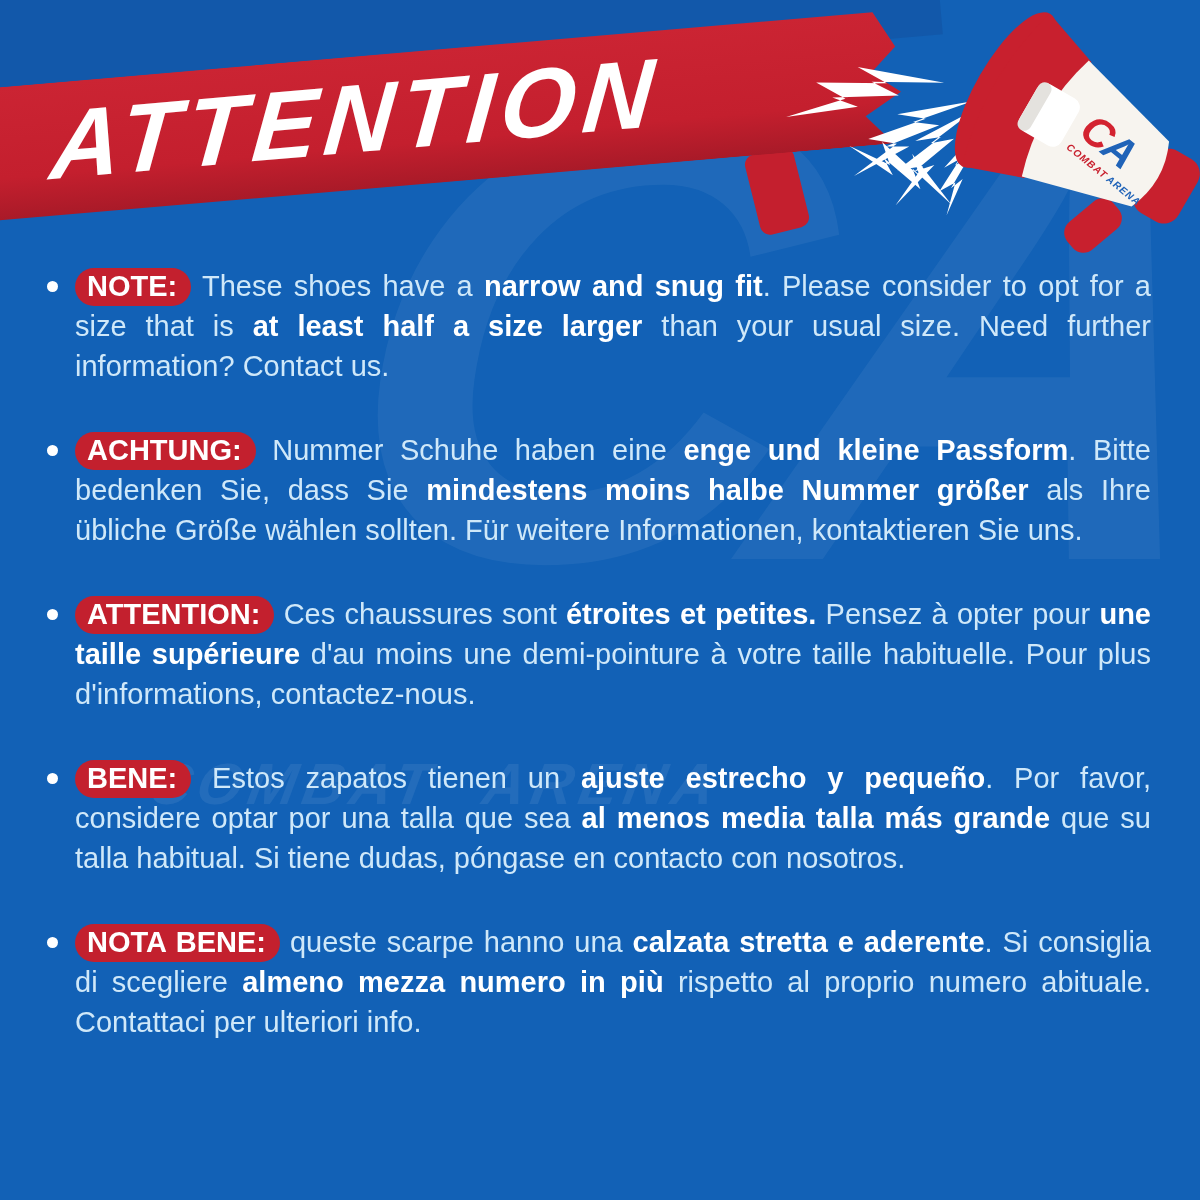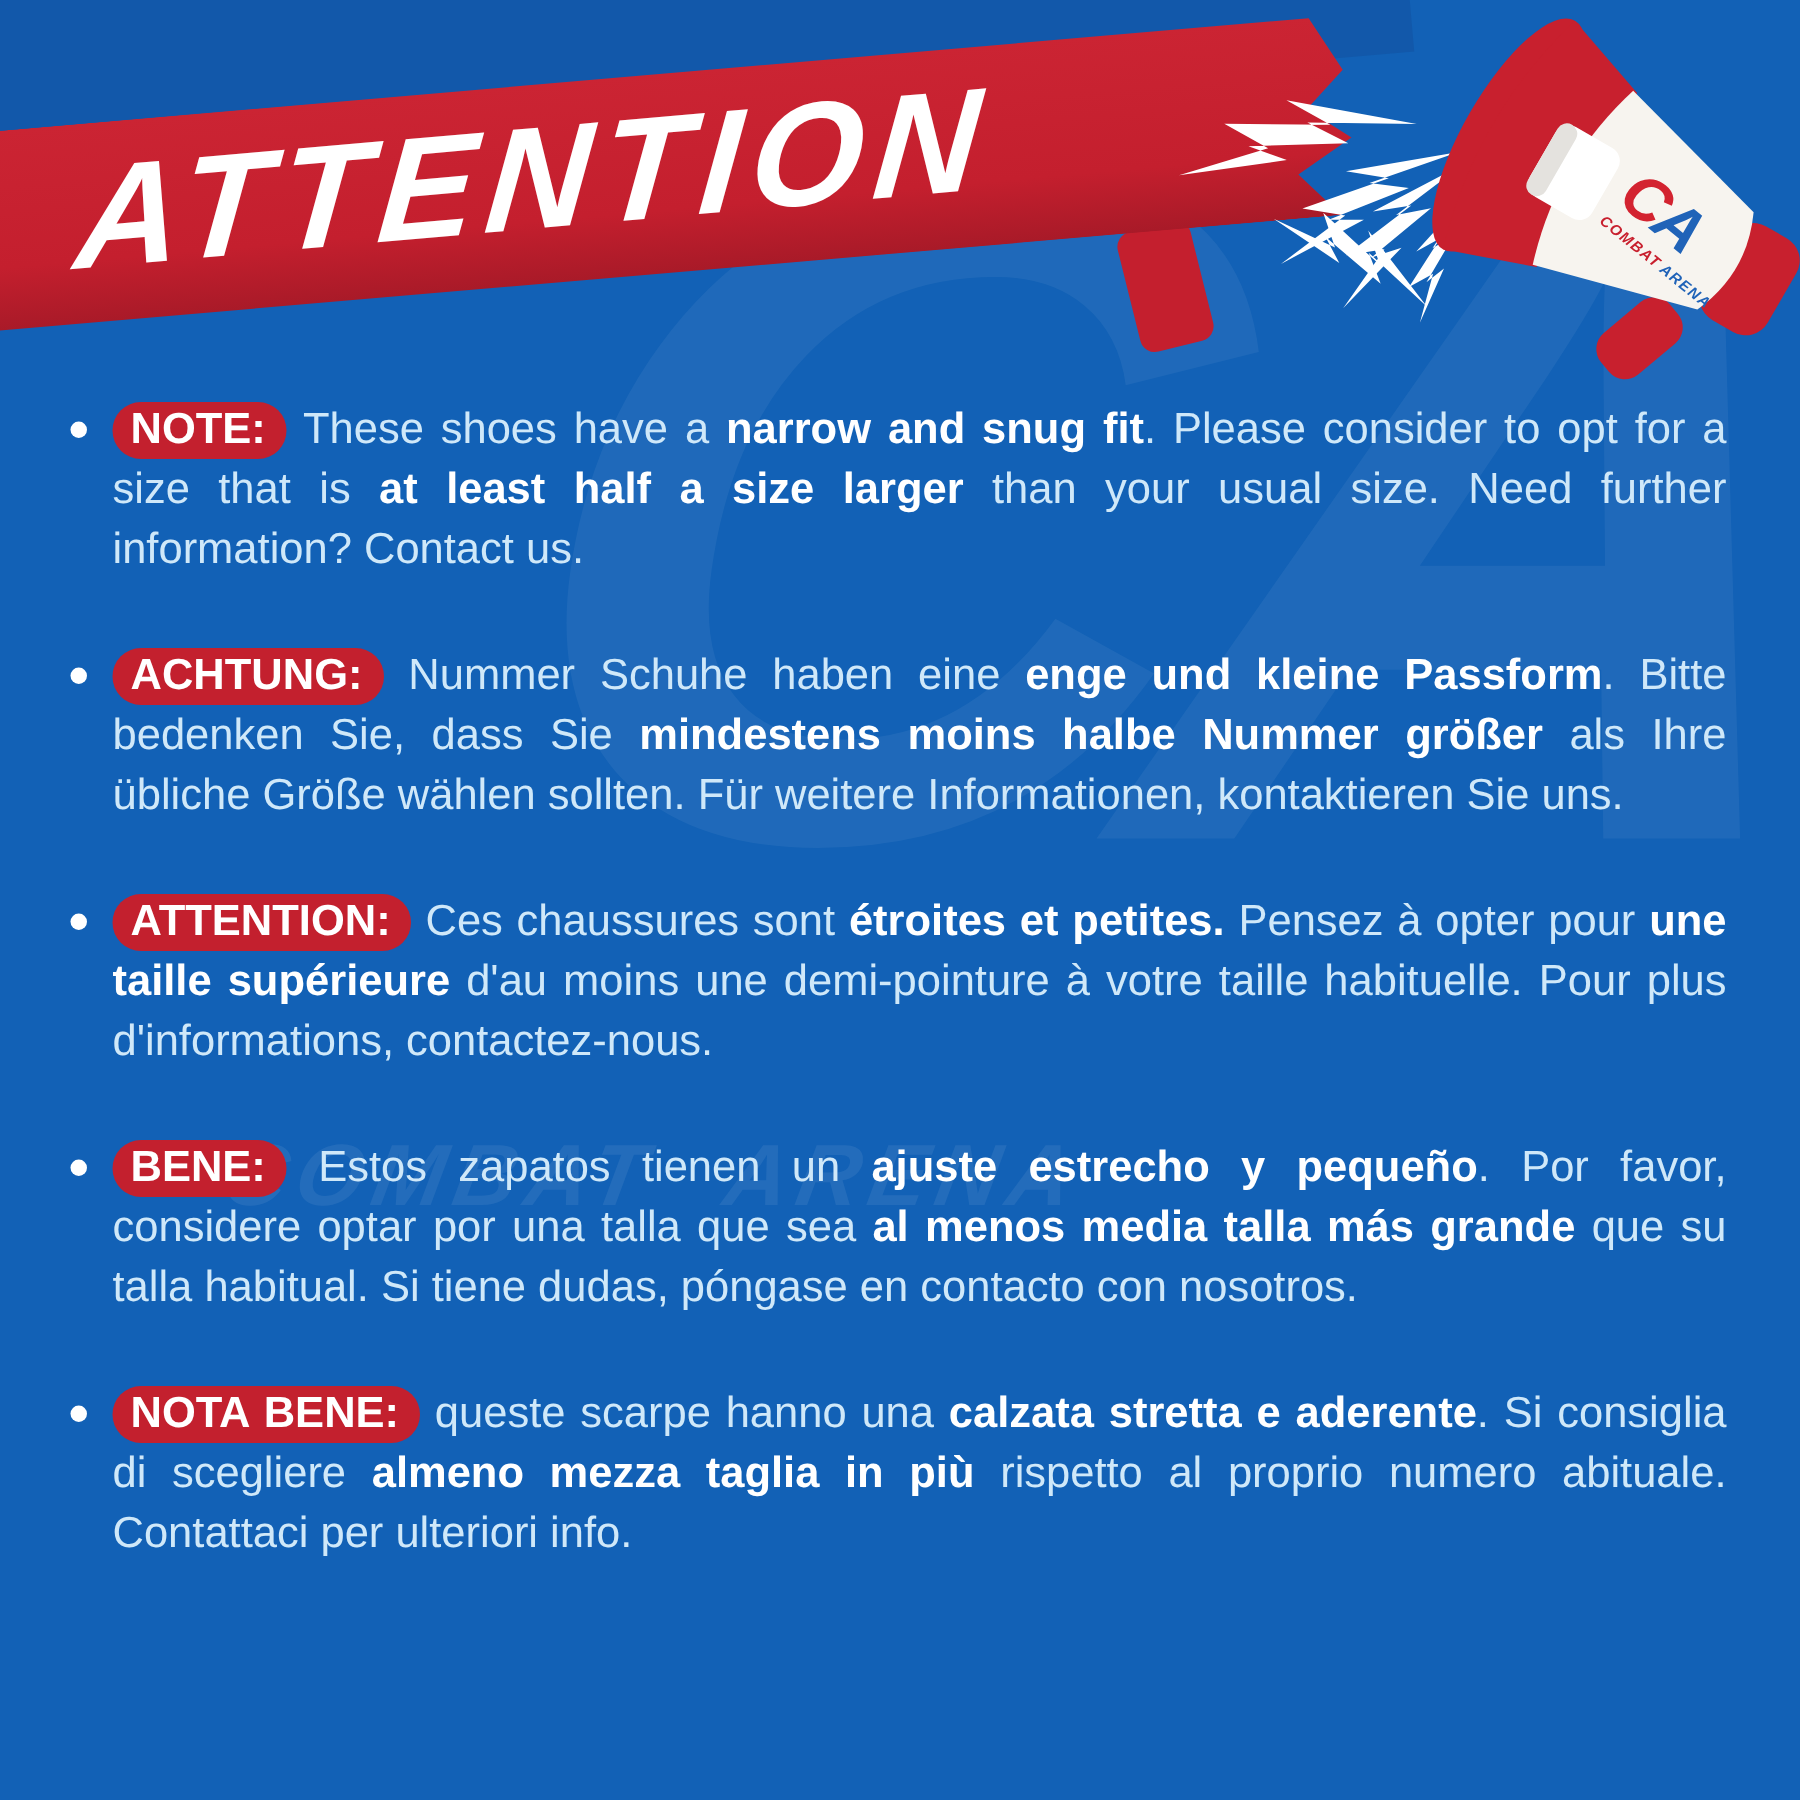--- a/index.html
+++ b/index.html
@@ -78,7 +78,7 @@
       <div class="note-item"><span class="note-bullet"></span><span class="note-label-pill">ACHTUNG:</span> <span>Nummer Schuhe haben eine </span><b>enge und kleine Passform</b><span>. Bitte bedenken Sie, dass Sie </span><b>mindestens moins halbe Nummer größer</b><span> als Ihre übliche Größe wählen sollten. Für weitere Informationen, kontaktieren Sie uns.</span></div>
       <div class="note-item"><span class="note-bullet"></span><span class="note-label-pill">ATTENTION:</span> <span>Ces chaussures sont </span><b>étroites et petites.</b><span> Pensez à opter pour </span><b>une taille supérieure</b><span> d'au moins une demi-pointure à votre taille habituelle. Pour plus d'informations, contactez-nous.</span></div>
       <div class="note-item"><span class="note-bullet"></span><span class="note-label-pill">BENE:</span> <span>Estos zapatos tienen un </span><b>ajuste estrecho y pequeño</b><span>. Por favor, considere optar por una talla que sea </span><b>al menos media talla más grande</b><span> que su talla habitual.  Si tiene dudas, póngase en contacto con nosotros.</span></div>
-      <div class="note-item"><span class="note-bullet"></span><span class="note-label-pill">NOTA BENE:</span> <span>queste scarpe hanno una </span><b>calzata stretta e aderente</b><span>. Si consiglia di scegliere </span><b>almeno mezza taglia in più</b><span> rispetto al proprio numero abituale. Contattaci per ulteriori info.</span></div>
+      <div class="note-item"><span class="note-bullet"></span><span class="note-label-pill">NOTA BENE:</span> <span>queste scarpe hanno una </span><b>calzata stretta e aderente</b><span>. Si consiglia di scegliere </span><b>almeno mezza numero in più</b><span> rispetto al proprio numero abituale. Contattaci per ulteriori info.</span></div>
     </div>
 
 </div>

